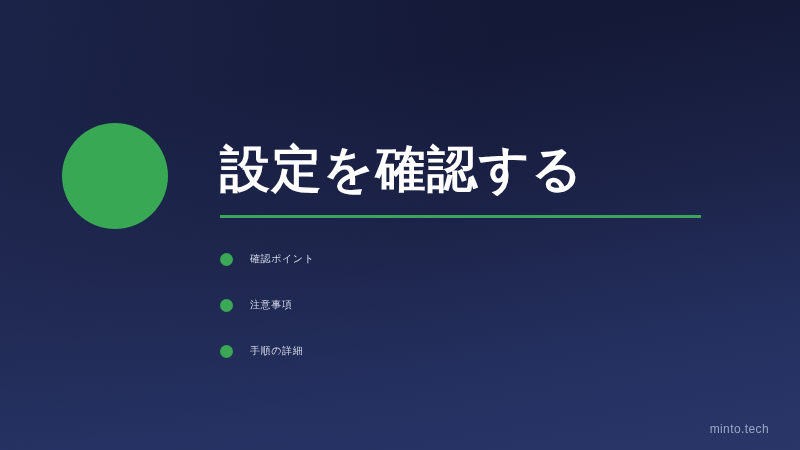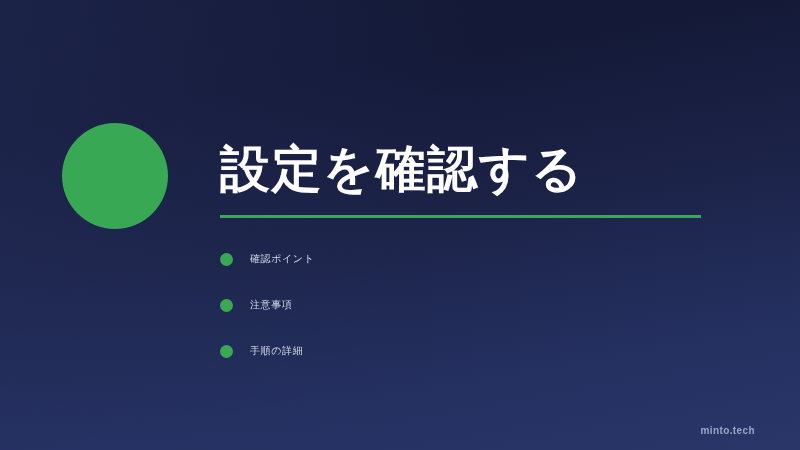--- a/index.html
+++ b/index.html
@@ -128,13 +128,12 @@
   
   .footer-brand {
     position: absolute;
-    right: 45px;
+    right: 31px;
     bottom: 14px;
     color: #9aa6c6;
-    font-size: 10px;
+    font-size: 12px;
     letter-spacing: 0.4px;
     white-space: nowrap;
-    font-weight: bold;
   }
 </style>
 </head>

